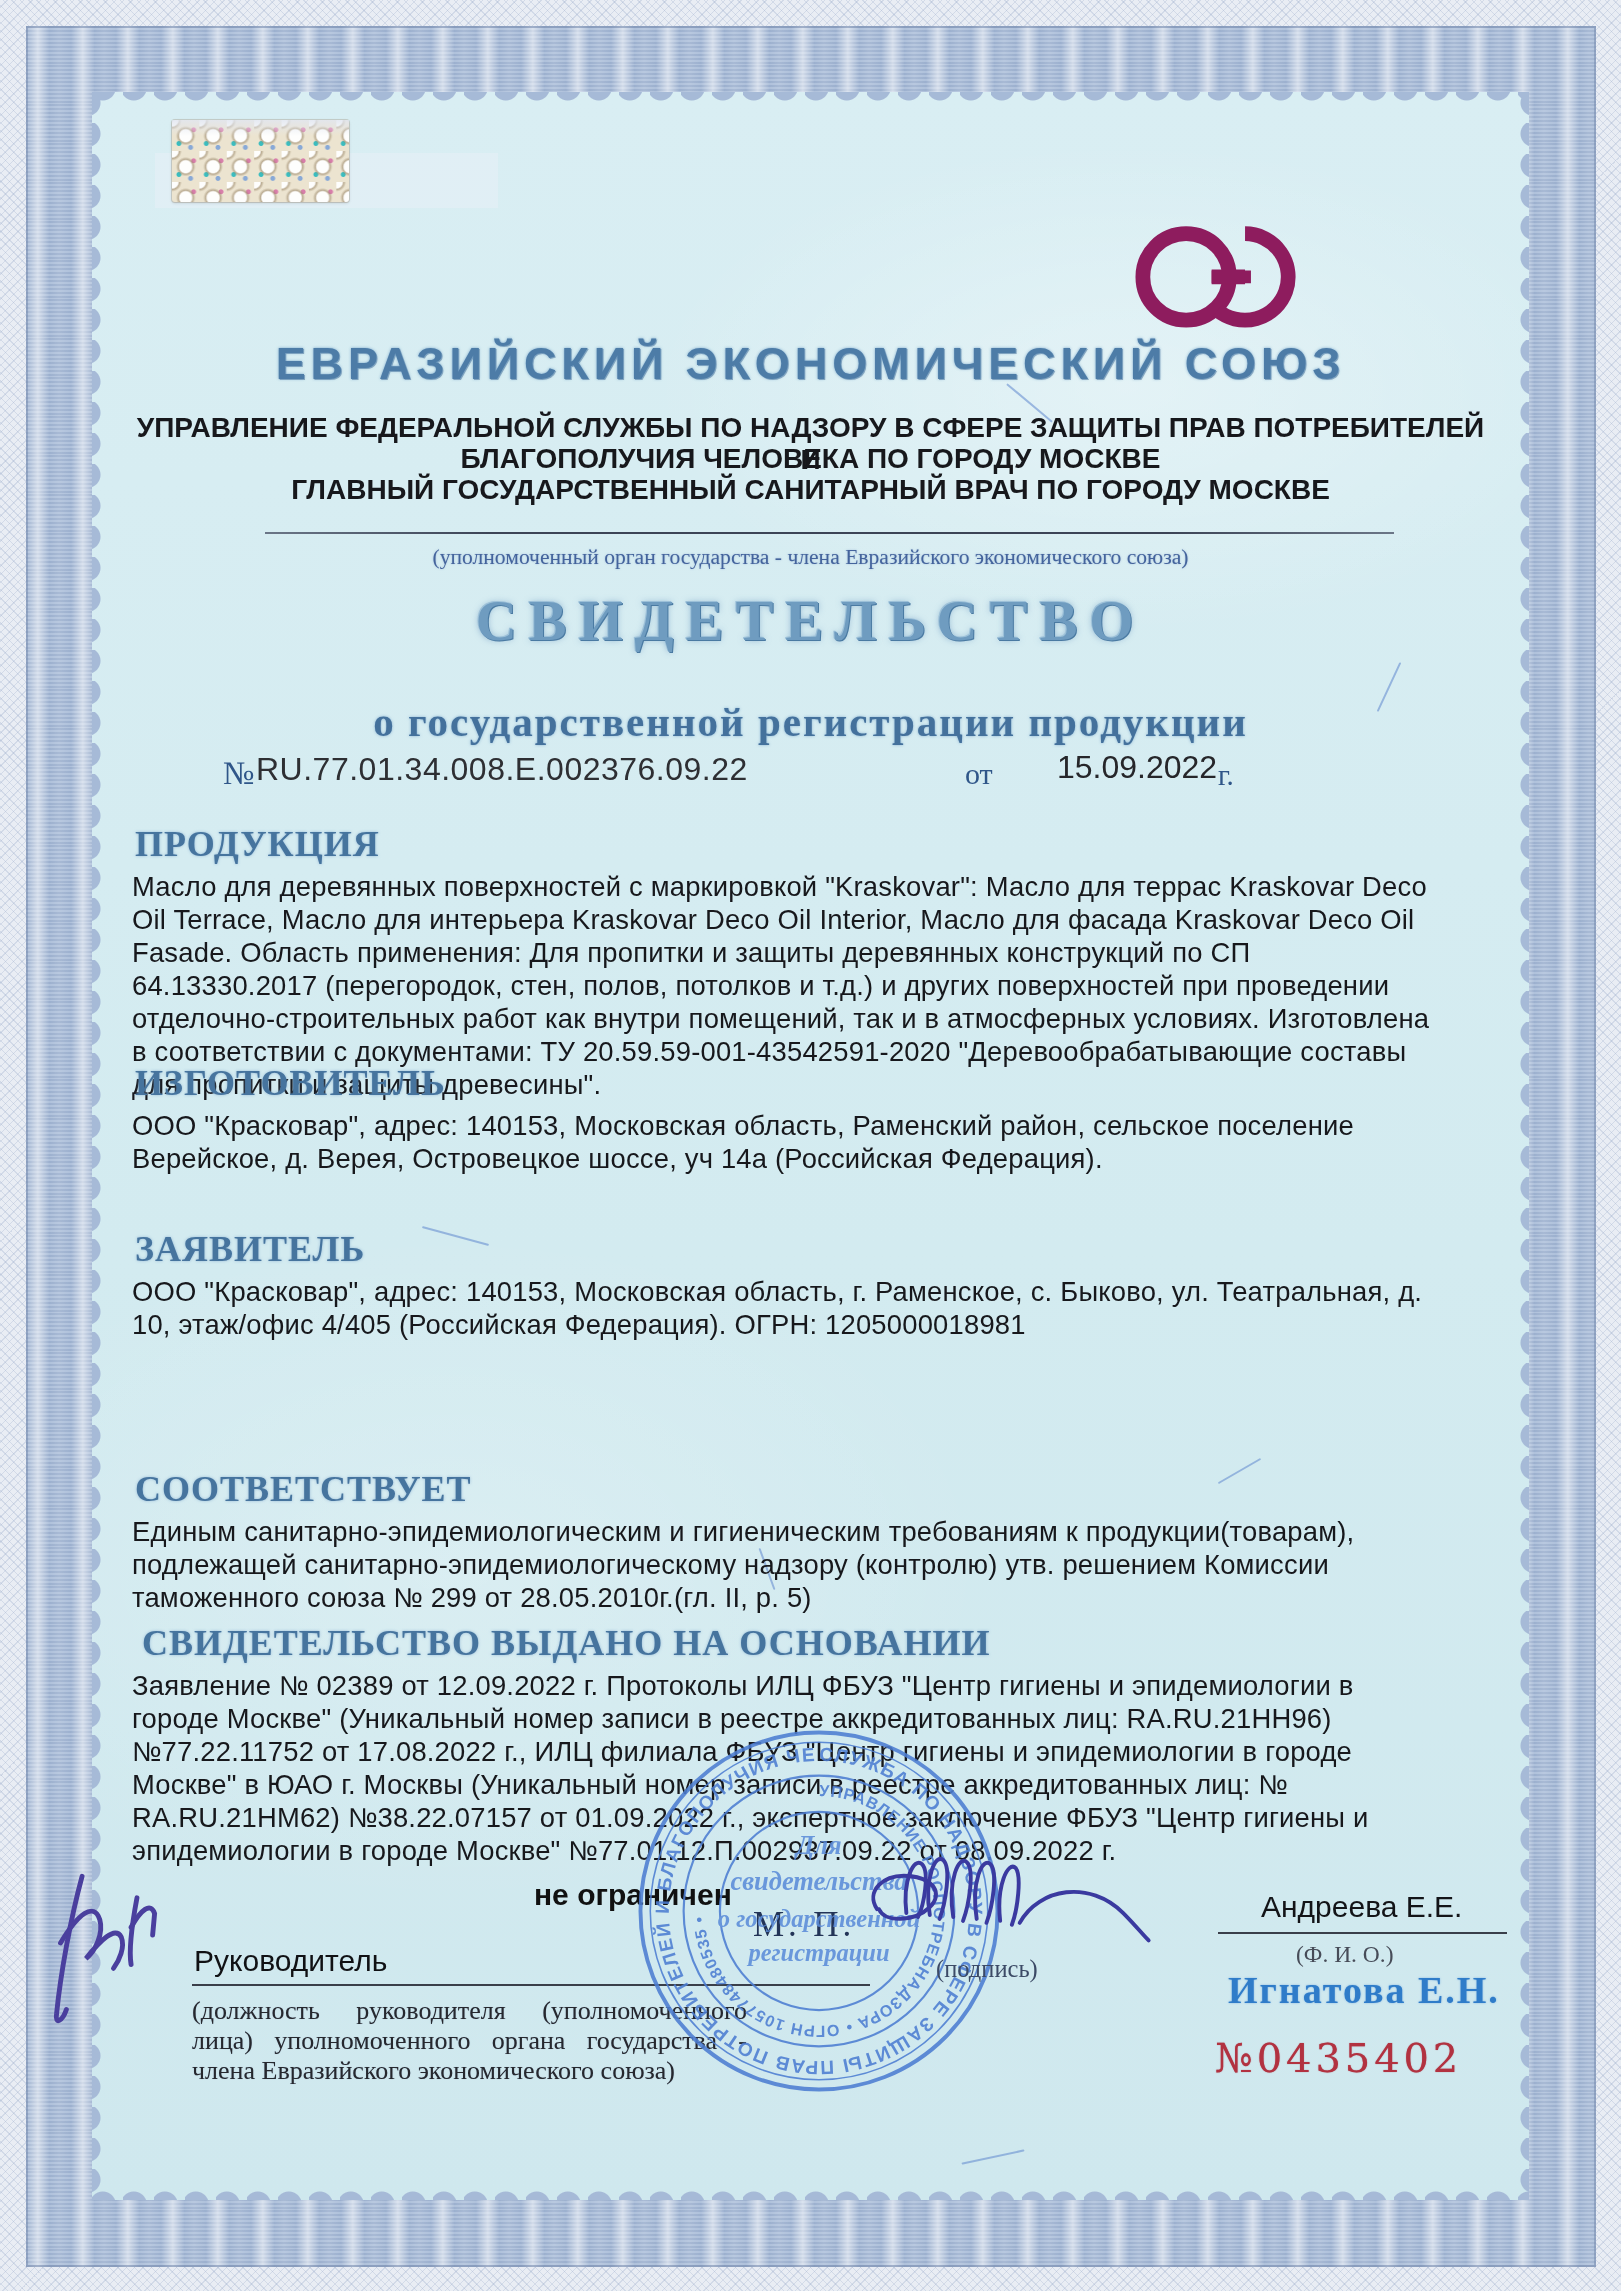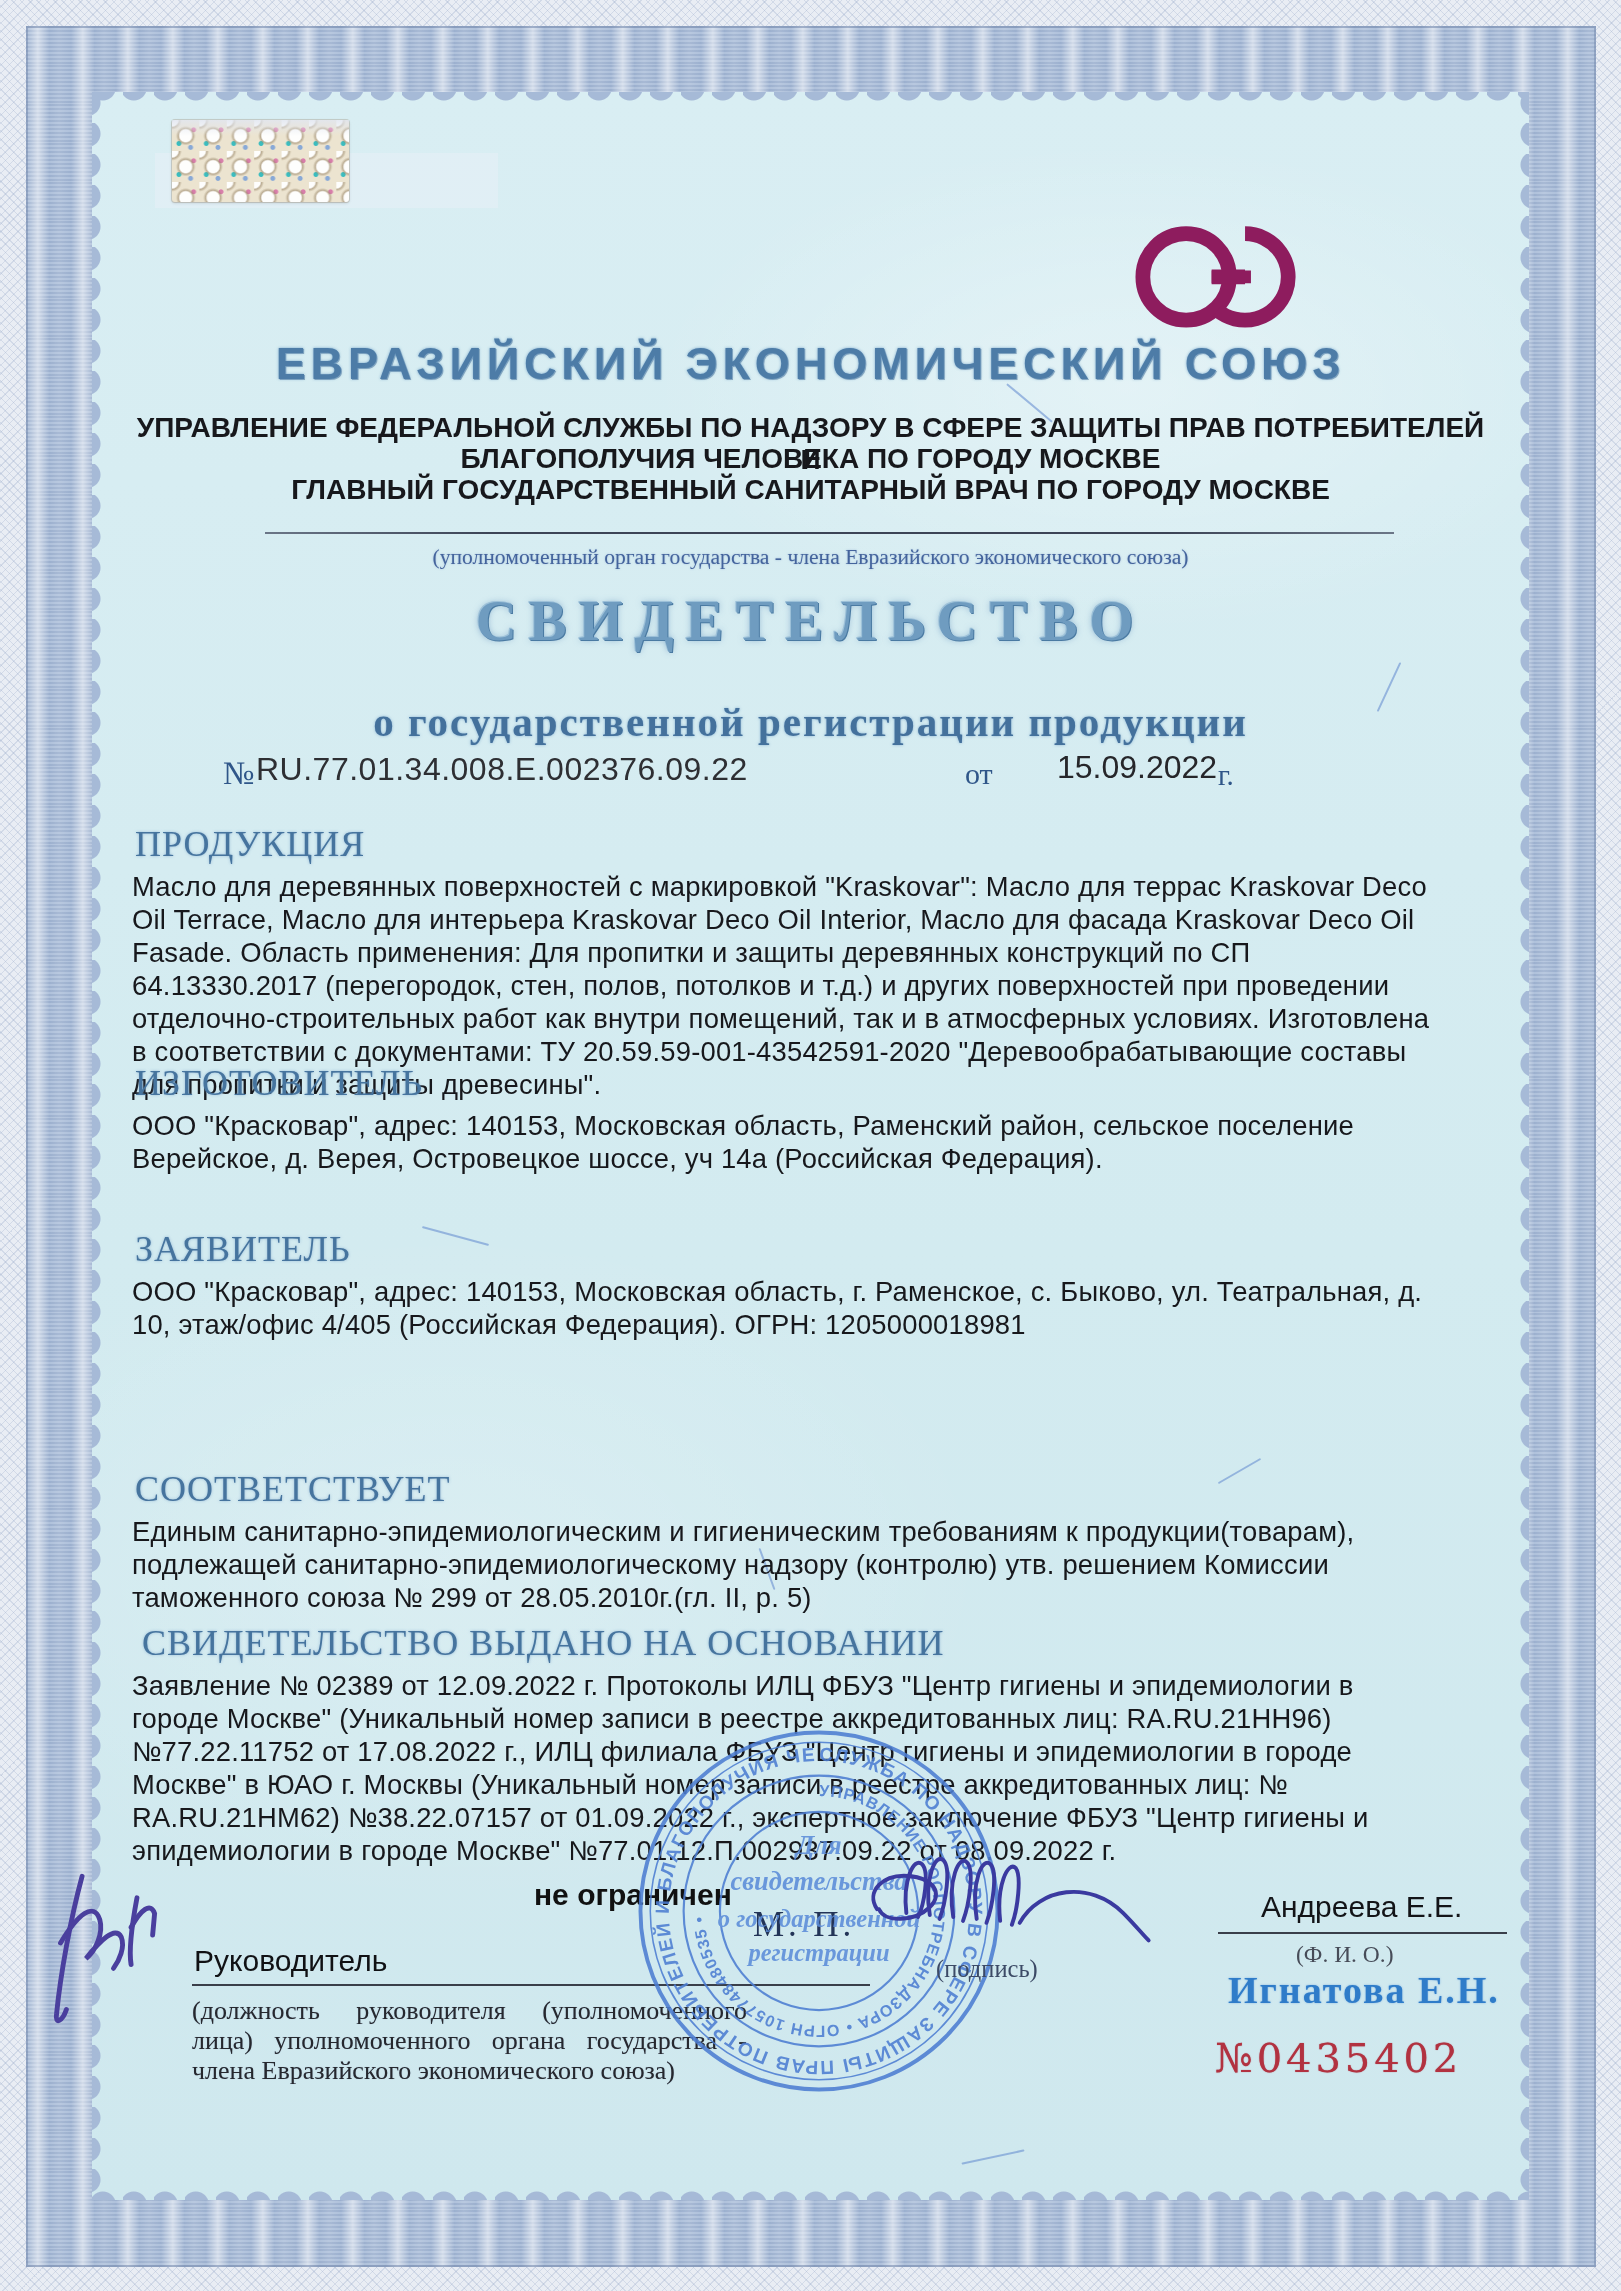--- a/index.html
+++ b/index.html
@@ -98,7 +98,7 @@
 
   
   .sec-head{
-    font-family:"Liberation Serif",serif;font-weight:normal;font-size:36px;color:#46749e;letter-spacing:1px;
+    font-family:"Liberation Serif",serif;font-weight:bold;font-size:36px;color:#46749e;letter-spacing:1px;
     text-shadow:0 0 2.9px rgba(110,155,200,.65);
   }
   .body-text{

